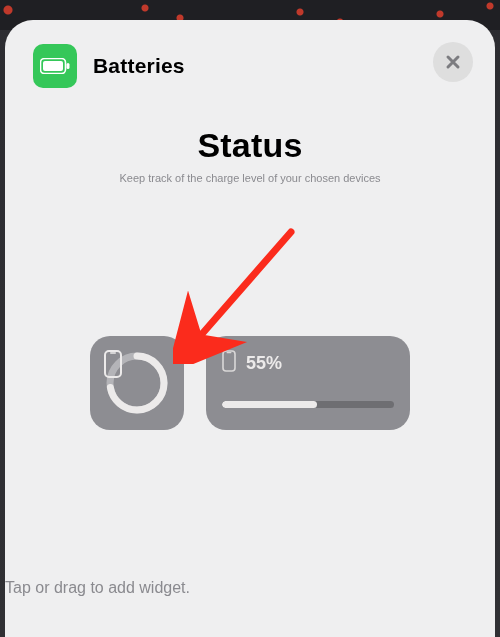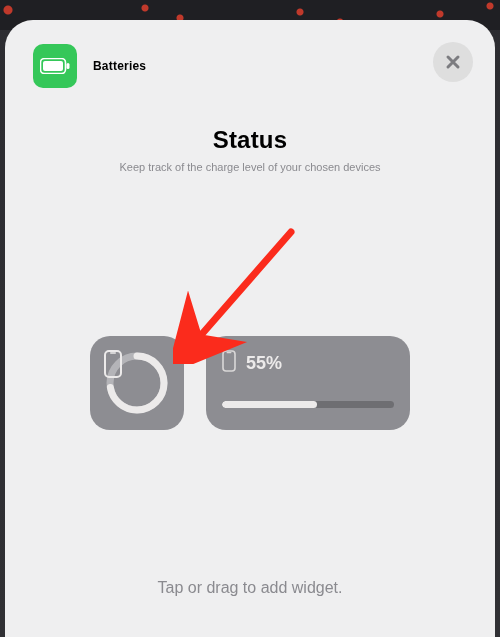--- a/index.html
+++ b/index.html
@@ -54,7 +54,7 @@
     }
     .battery-svg { display: block; }
     .app-name {
-      font-size: 12px;
+      font-size: 21px;
       font-weight: 700;
       color: #000;
       letter-spacing: 0.2px;

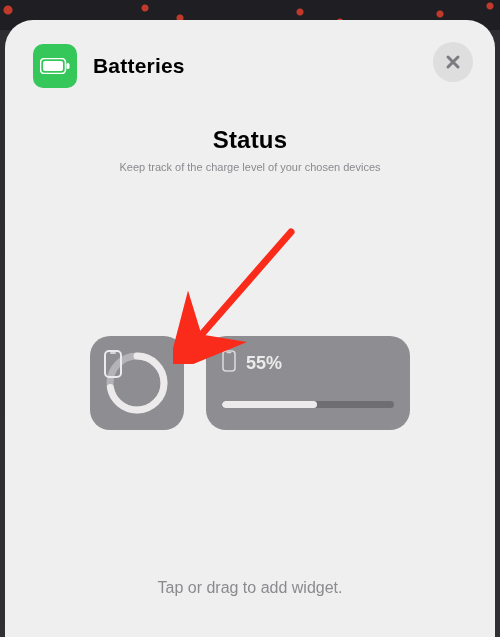--- a/index.html
+++ b/index.html
@@ -80,7 +80,7 @@
       padding: 0 40px;
     }
     .title {
-      font-size: 24px;
+      font-size: 34px;
       font-weight: 800;
       color: #000;
       letter-spacing: 0.2px;

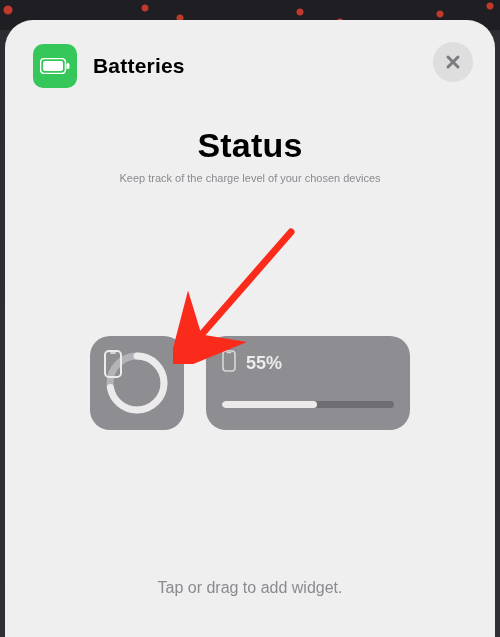--- a/index.html
+++ b/index.html
@@ -161,7 +161,6 @@
       bottom: 40px;
       left: 0;
       right: 0;
-      text-align: center;
       font-size: 16px;
       color: #8a8a8f;
     }

